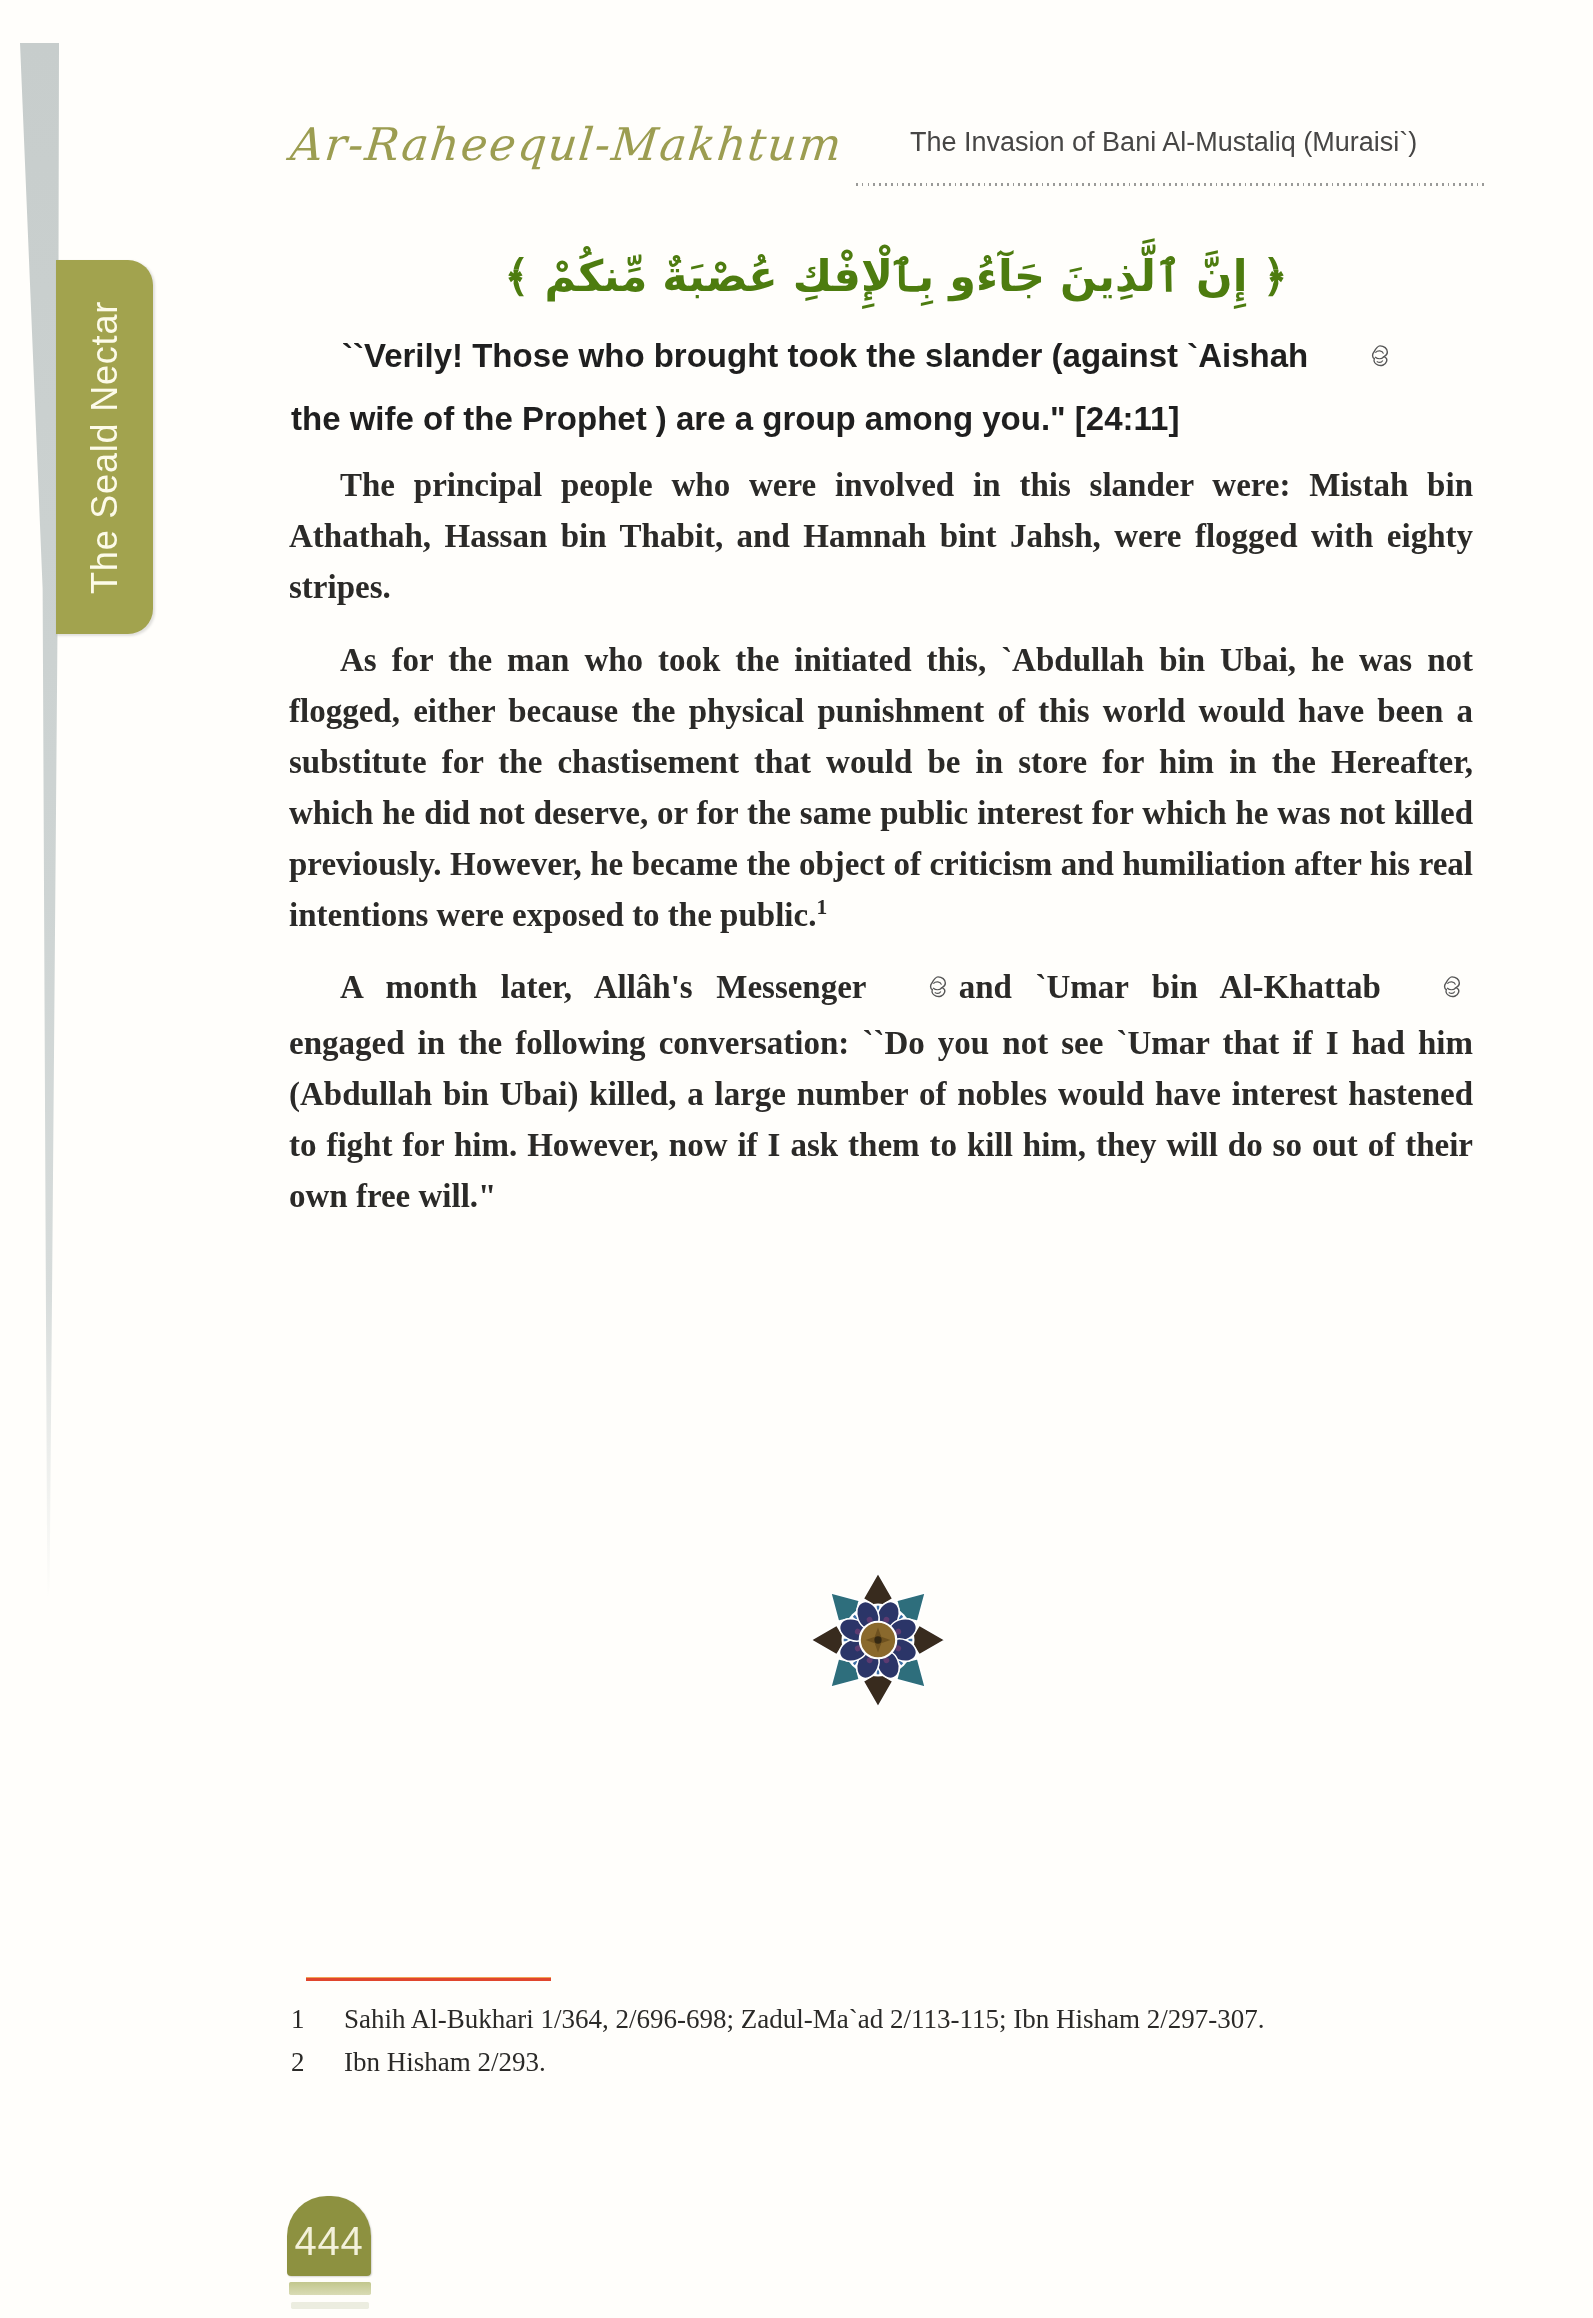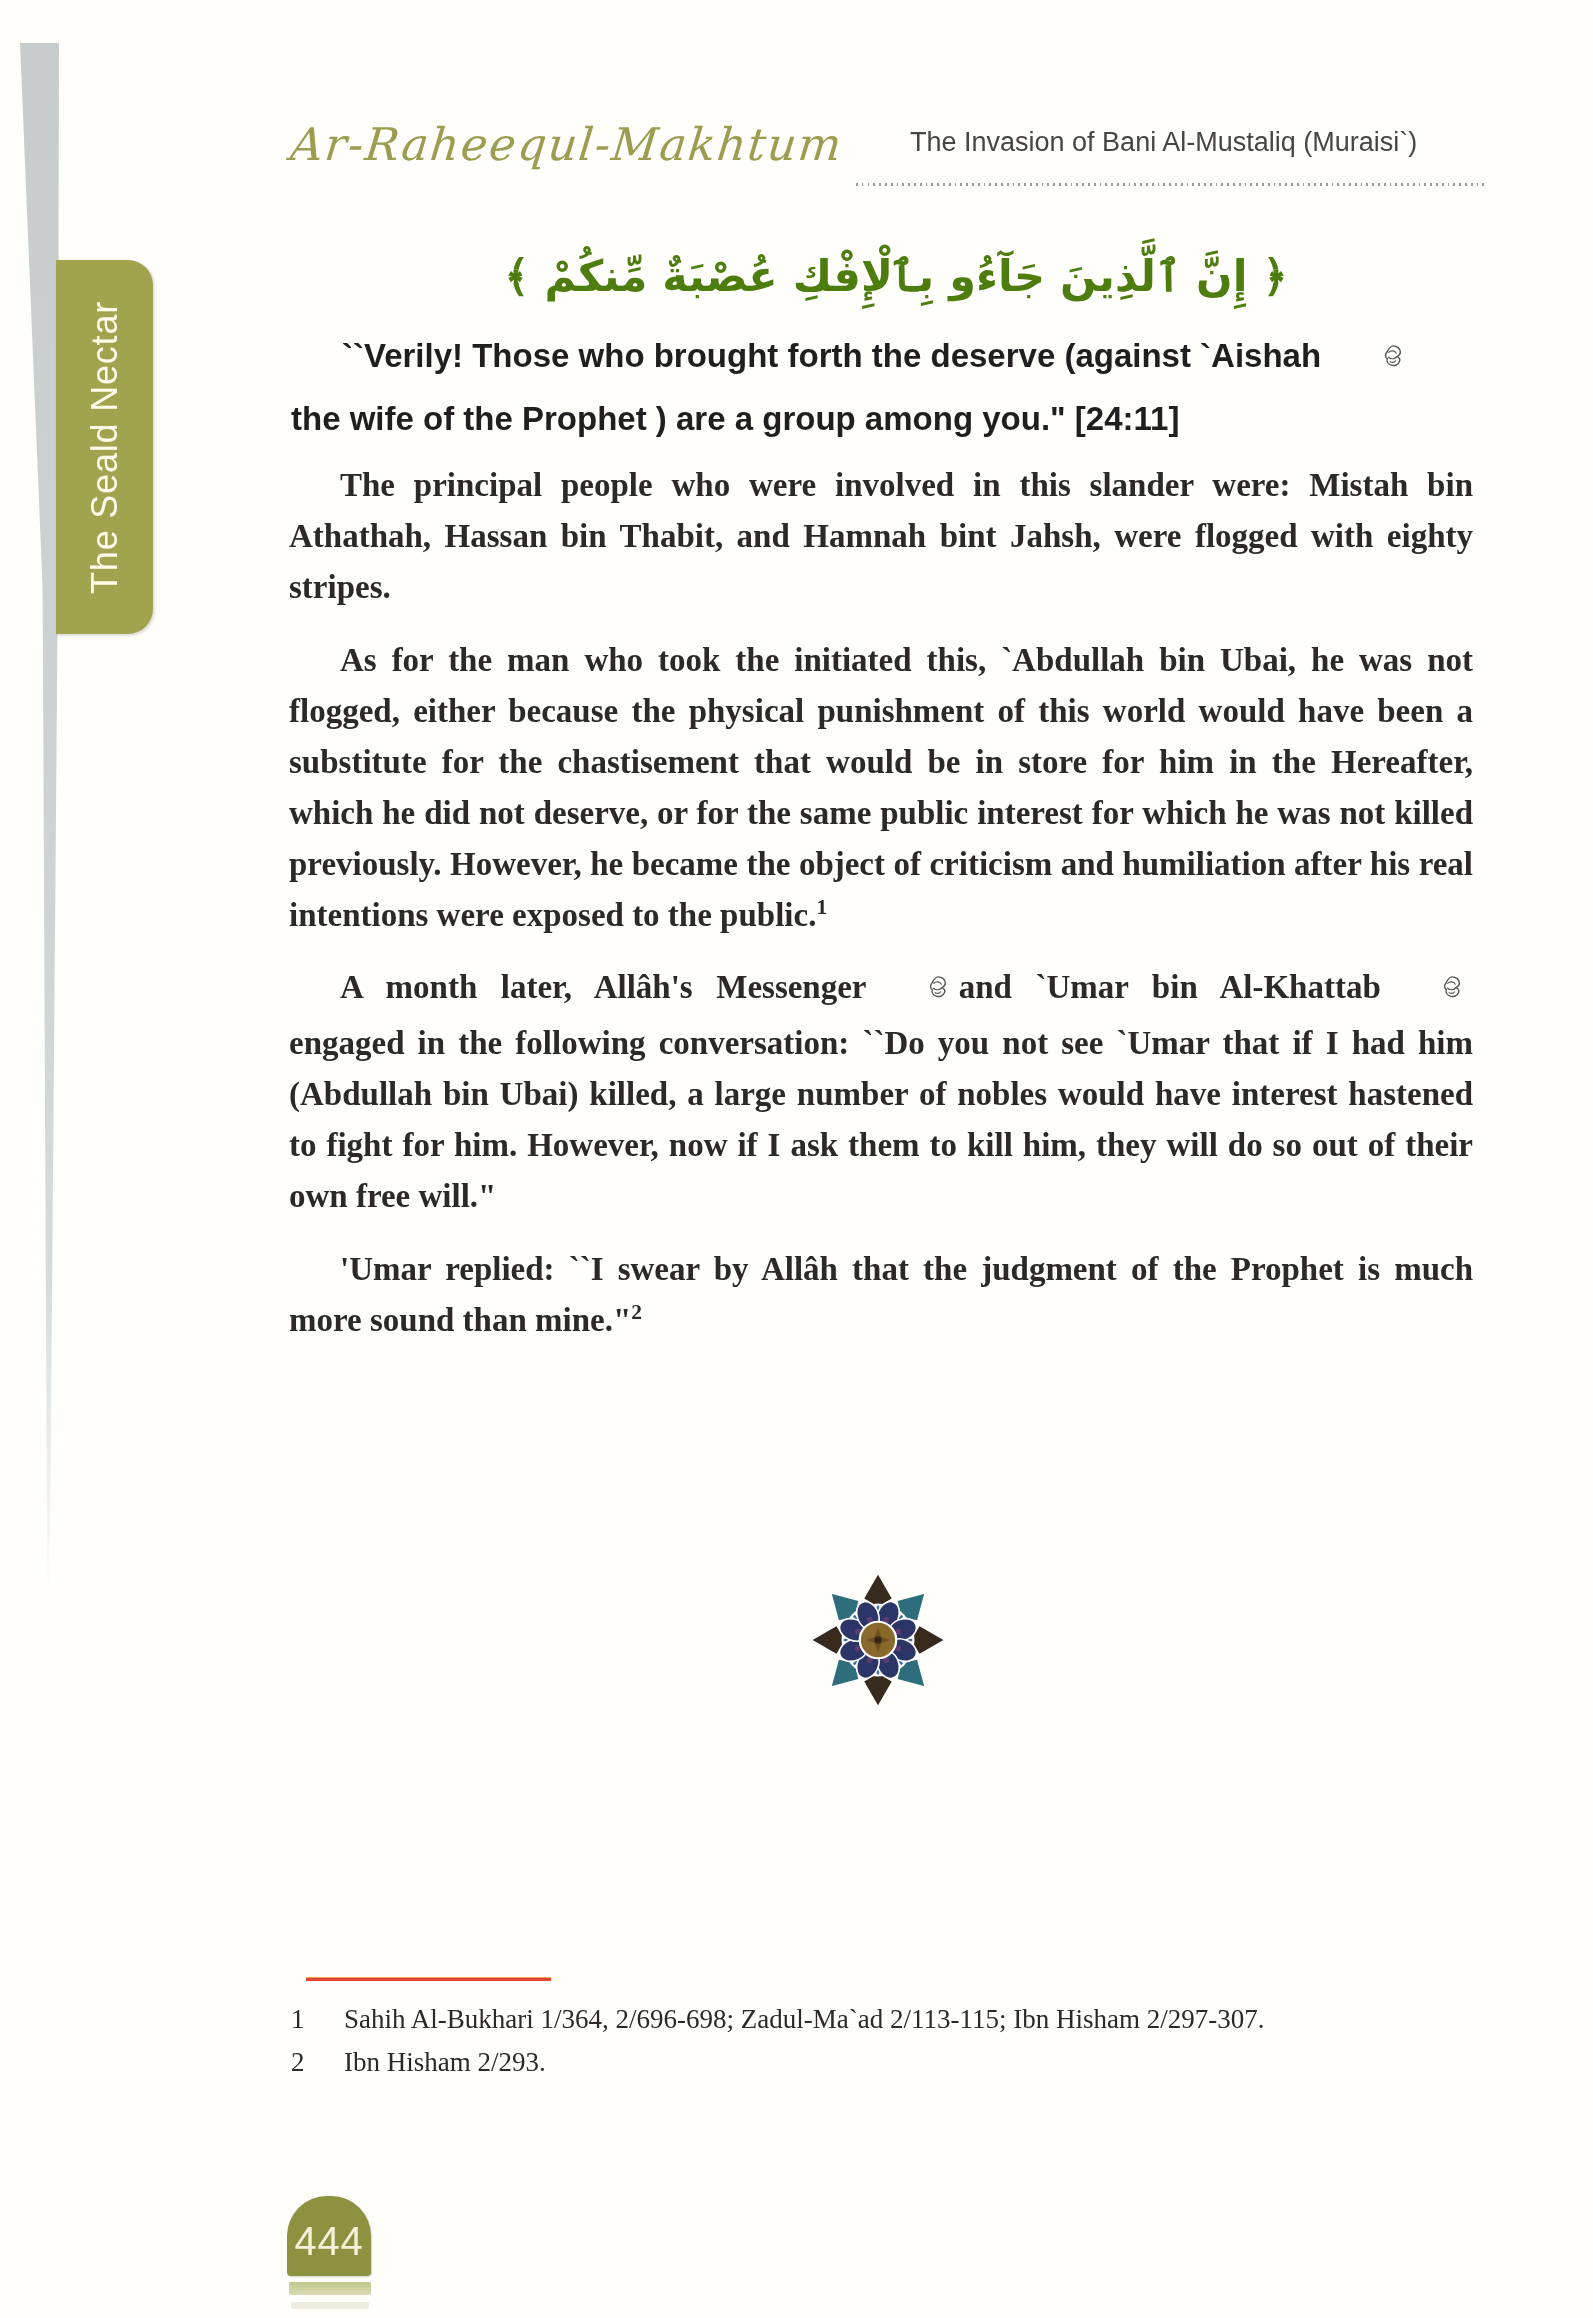--- a/index.html
+++ b/index.html
@@ -143,7 +143,7 @@
   <div class="verse-arabic">﴿ إِنَّ ٱلَّذِينَ جَآءُو بِٱلْإِفْكِ عُصْبَةٌ مِّنكُمْ ﴾</div>
 
   <div class="verse-quote">
-    <span>``Verily! Those who brought forth the deserve (against `Aishah</span><span class="honorific"><svg width="28" height="30" viewBox="0 0 24 24">
+    <span>``Verily! Those who brought took the slander (against `Aishah</span><span class="honorific"><svg width="28" height="30" viewBox="0 0 24 24">
           <path d="M12 2.5c3.4 0 6.3 2.2 6.3 5.2 0 1.9-1 3.1-2.8 3.9 1.9.9 2.9 2.2 2.1 4.2-1.1 2.9-4.2 4.2-7.2 3.2-2.3-.8-4.2-2.9-3.3-5.6-1.8-1.1-2-3.8-.3-5.6C8 5.5 9.8 2.5 12 2.5z" fill="none" stroke="#565656" stroke-width="1.2"></path>
           <path d="M8 8.2c2-2 6-2 7 .9M7.8 12c2.2 2 5.4 2 7.4 0M9.2 15.8c2 1.2 4 1.2 5.2-.8" fill="none" stroke="#565656" stroke-width="1"></path>
         </svg></span><span>the wife of the Prophet ) are a group among you." [24:11]</span>

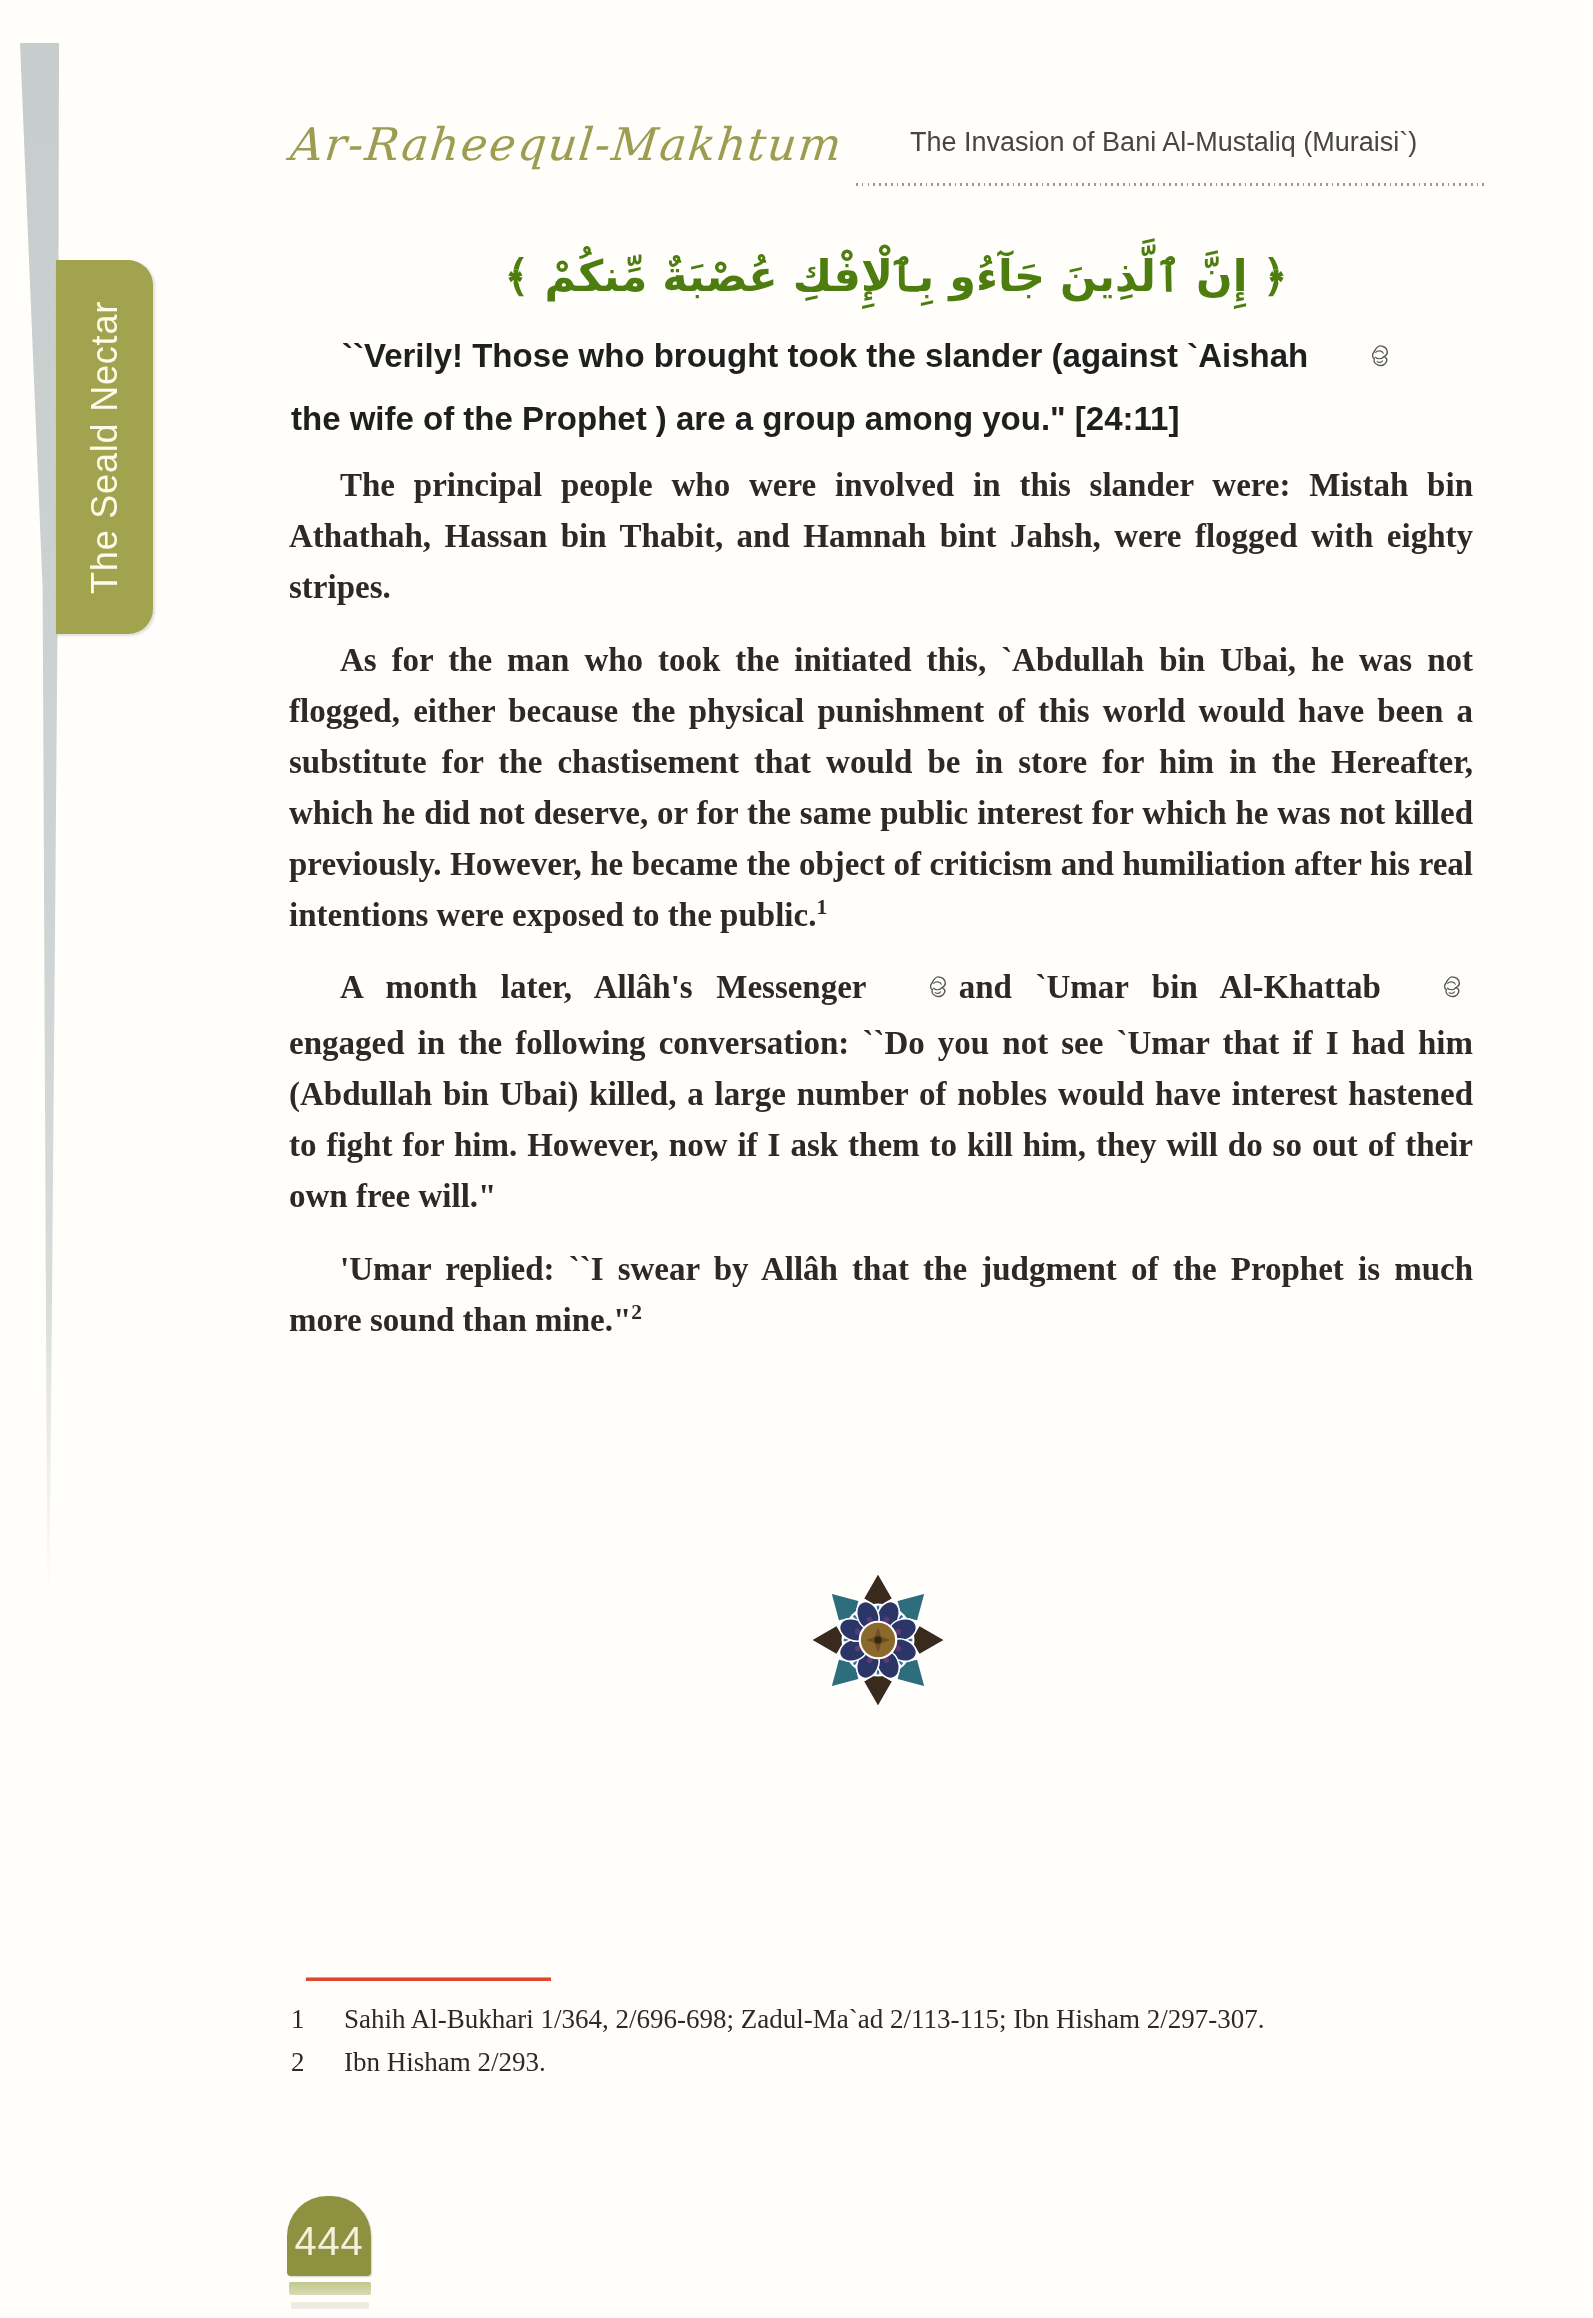--- a/index.html
+++ b/index.html
@@ -162,7 +162,6 @@
             <path d="M8 8.2c2-2 6-2 7 .9M7.8 12c2.2 2 5.4 2 7.4 0M9.2 15.8c2 1.2 4 1.2 5.2-.8" fill="none" stroke="#565656" stroke-width="1"></path>
           </svg></span><span>engaged in the following conversation: ``Do you not see `Umar that if I had him (Abdullah bin Ubai) killed, a large number of nobles would have interest hastened to fight for him. However, now if I ask them to kill him, they will do so out of their own free will."</span></p>
 
-    <p><span>'Umar replied: ``I swear by Allâh that the judgment of the Prophet is much more sound than mine."</span><sup>2</sup></p>
   </div>
 
   <div class="ornament">

